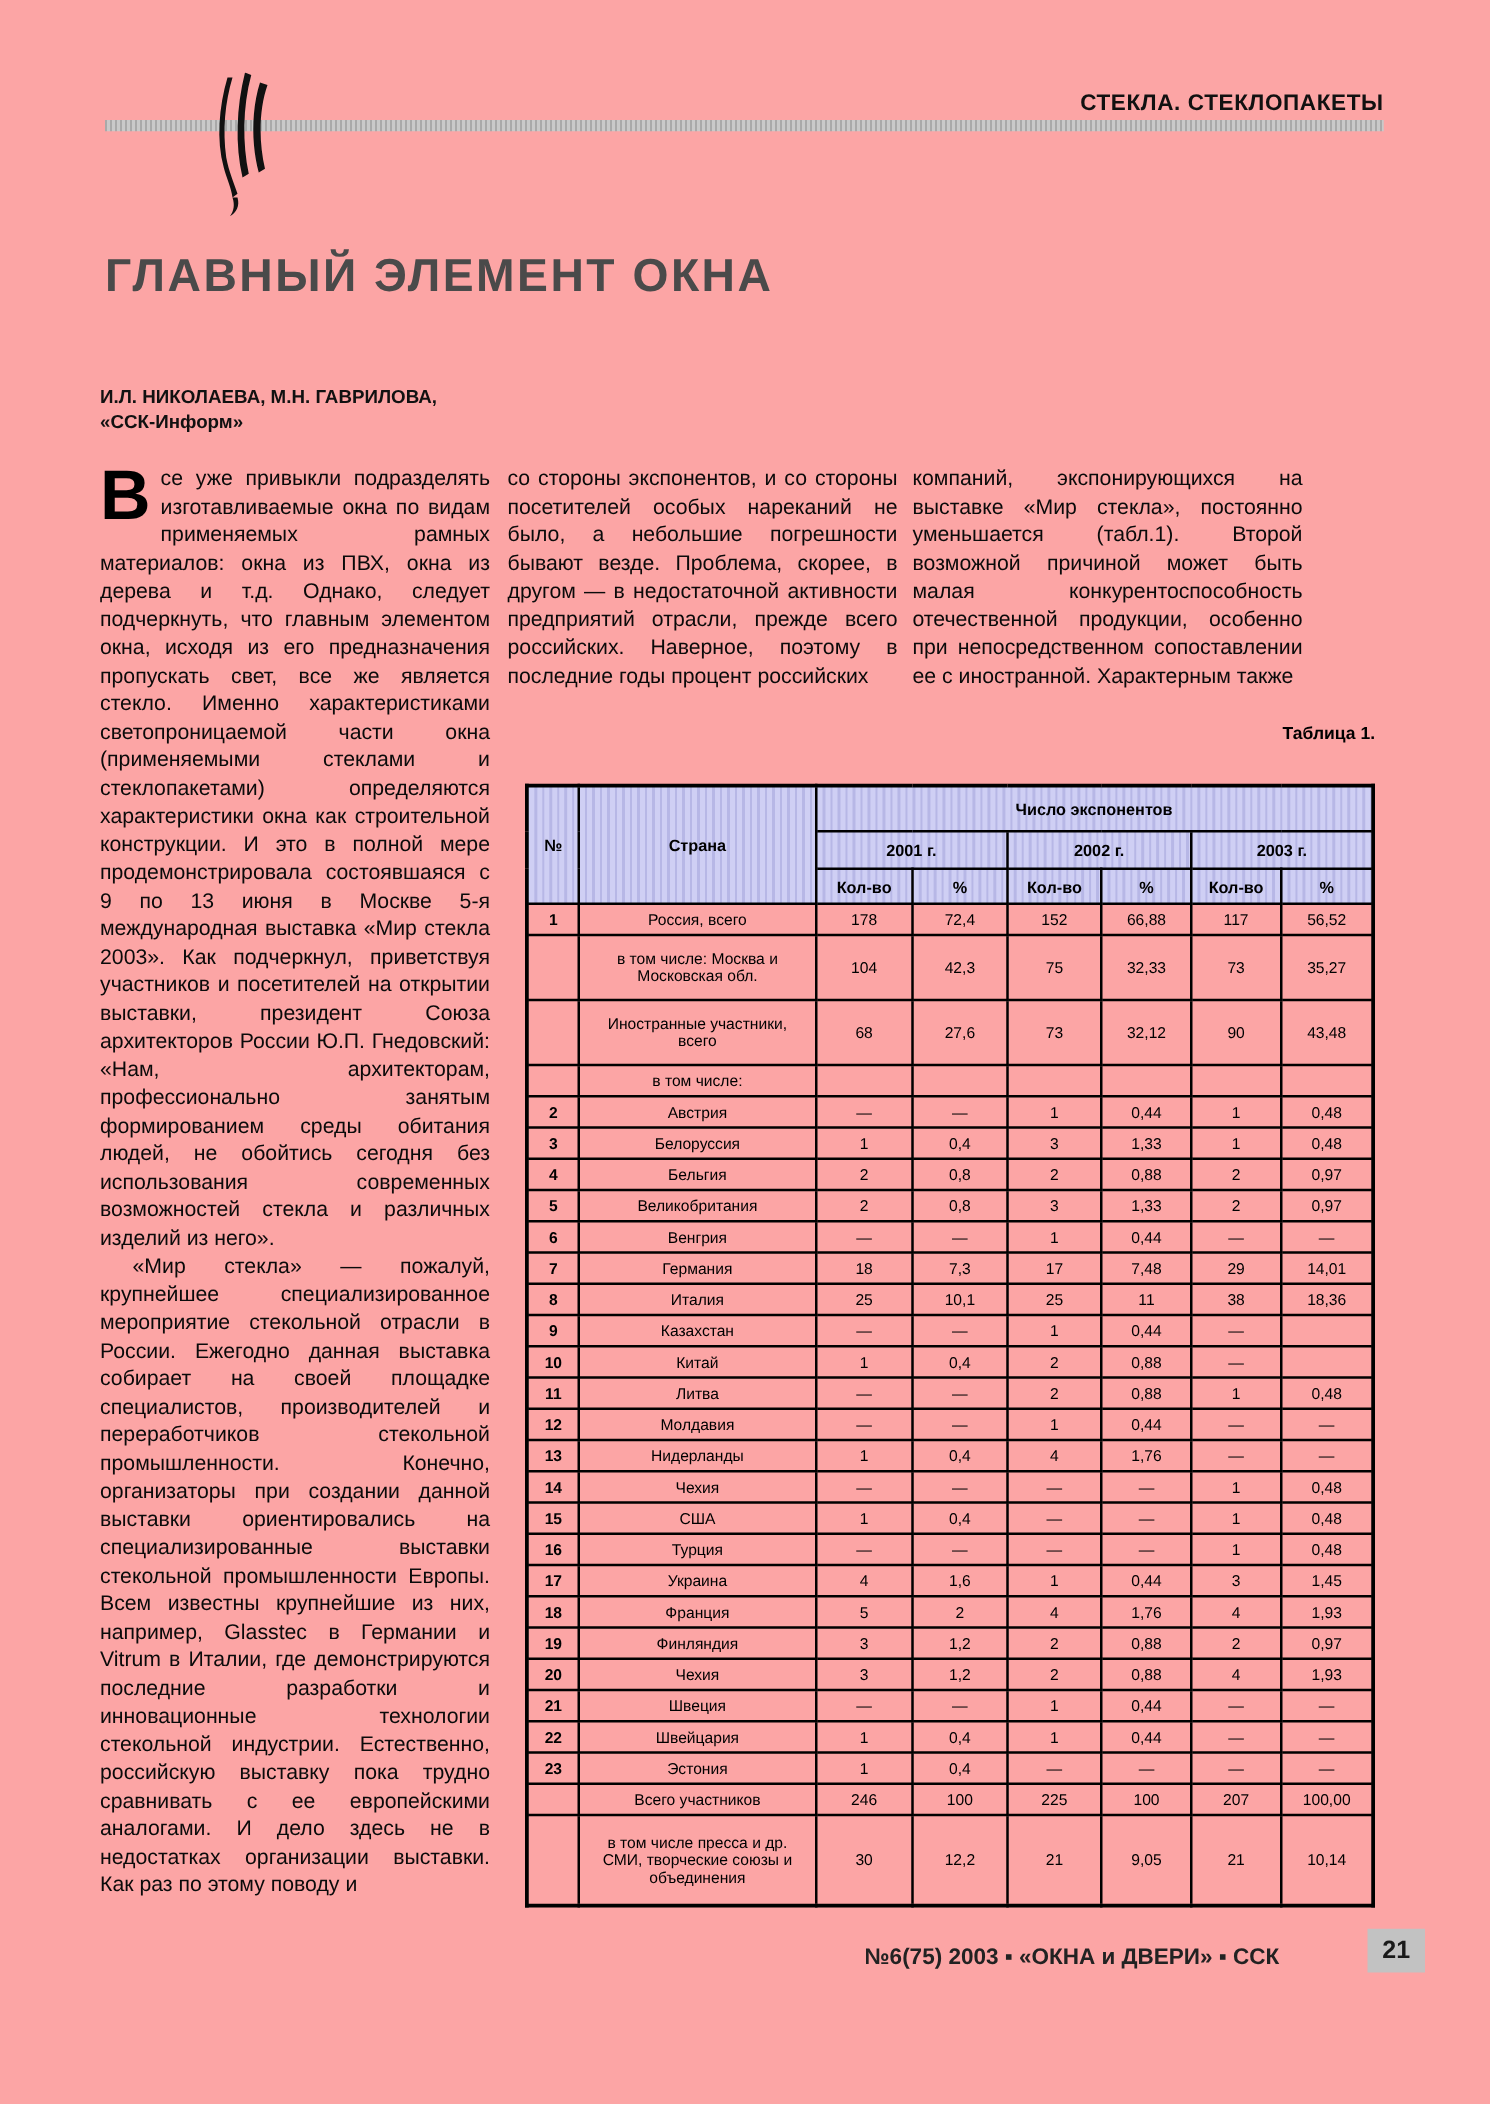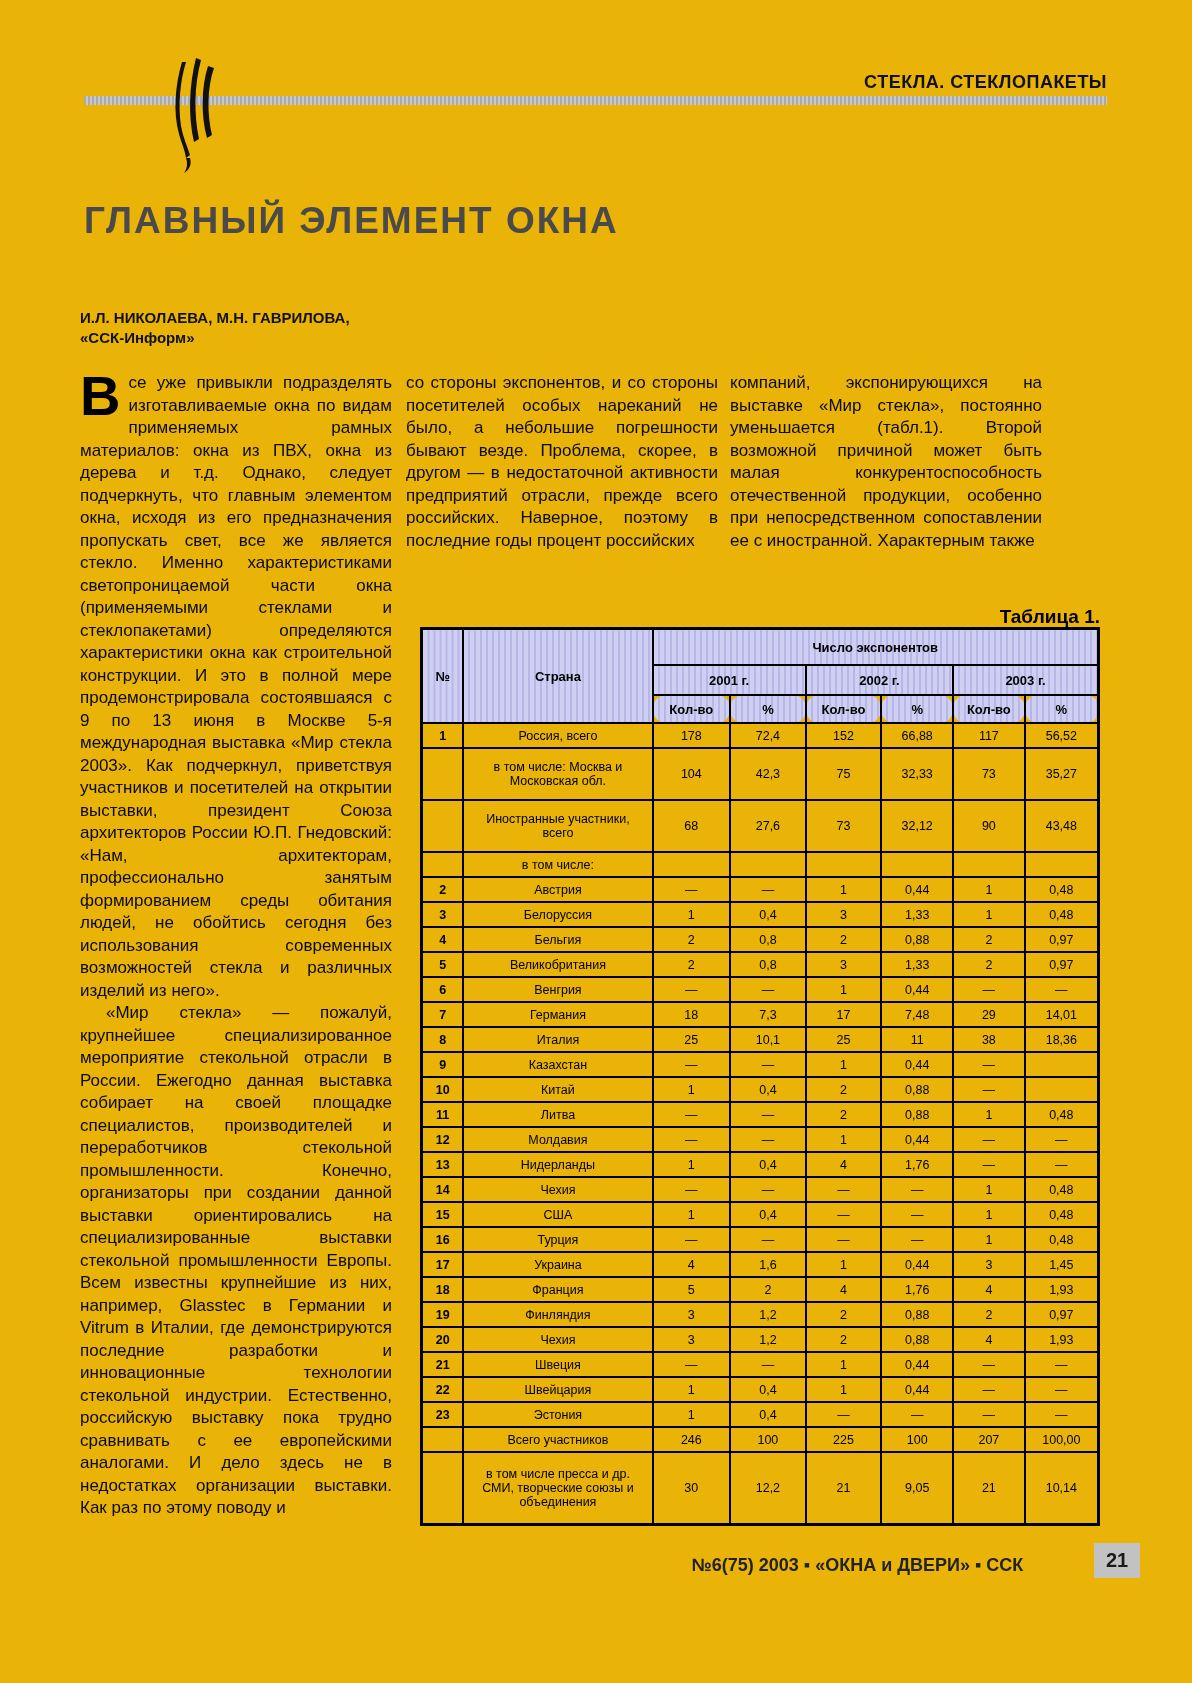--- a/index.html
+++ b/index.html
@@ -6,7 +6,7 @@
   .page{
     position:relative;
     width:1192px;height:1683px;
-    background:#eab308;
+    background:#fca5a5;
     font-family:"Liberation Sans", sans-serif;
     color:#000;
     overflow:hidden;

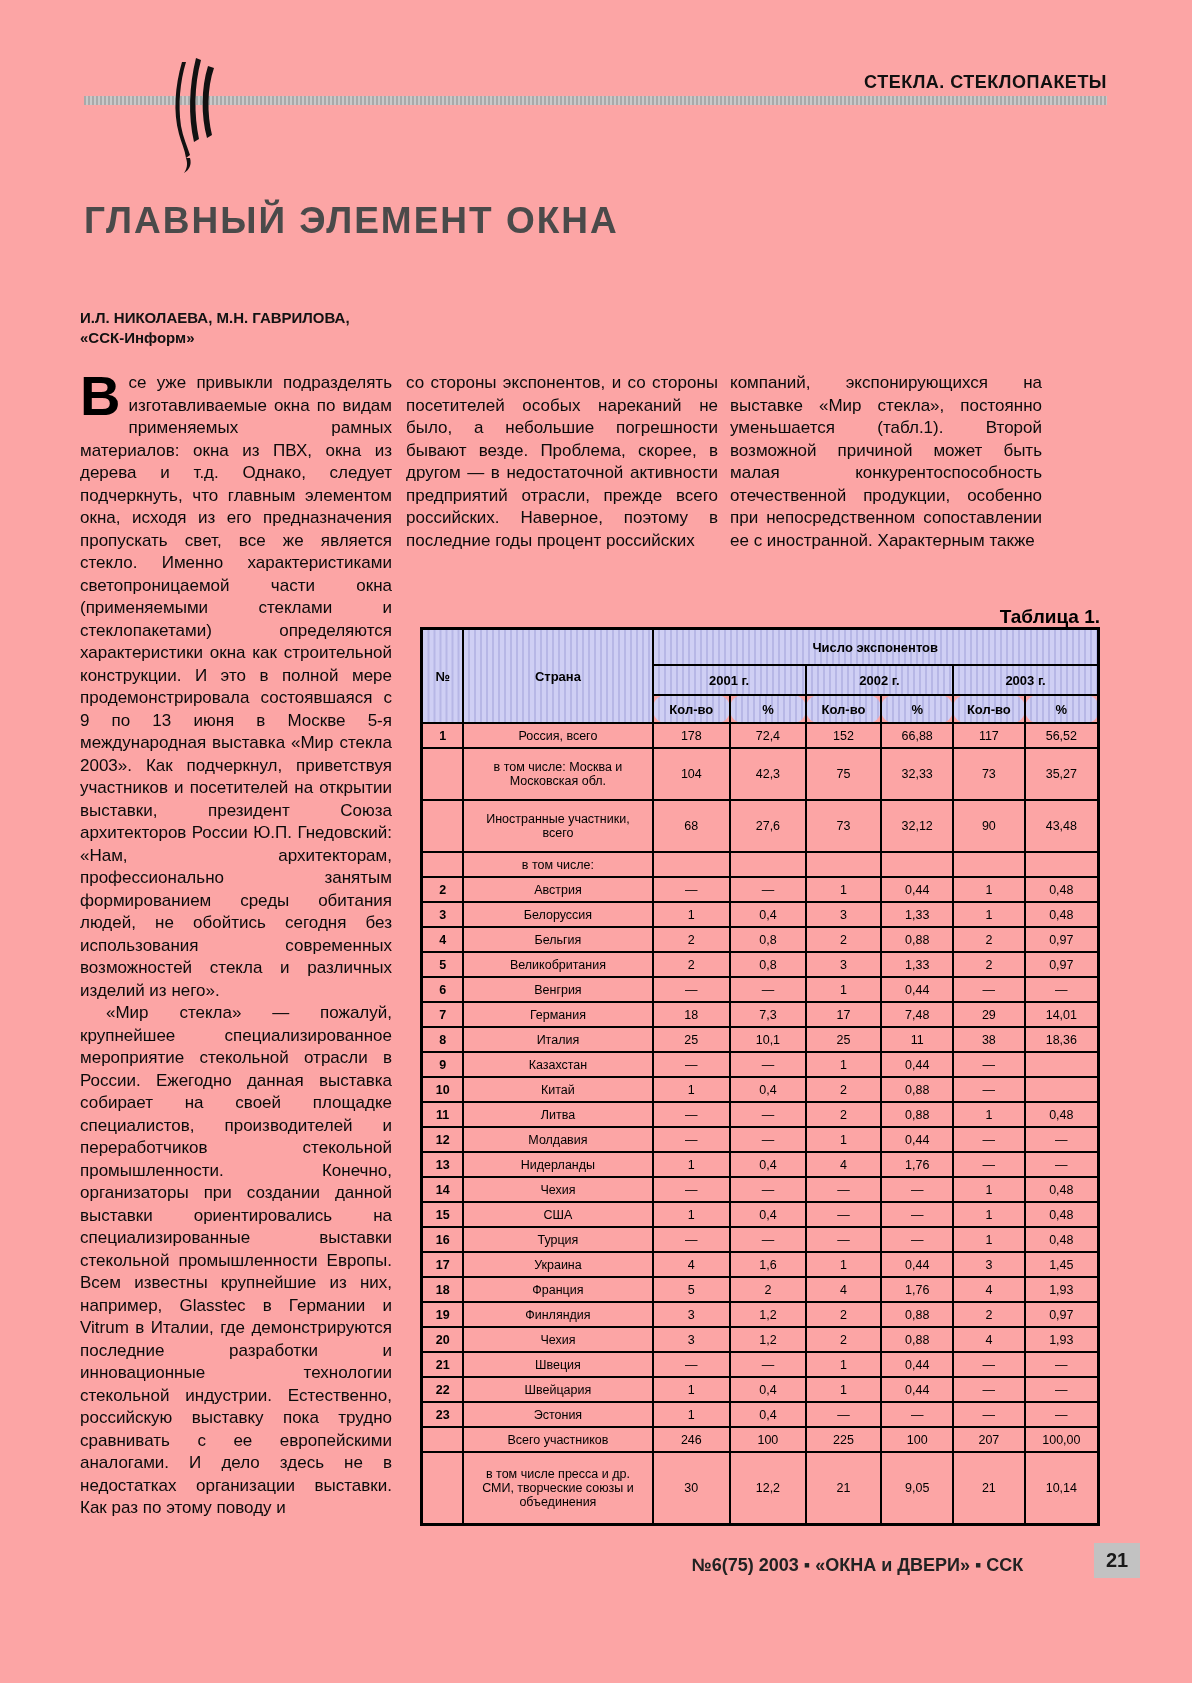--- a/index.html
+++ b/index.html
@@ -47,8 +47,8 @@
   .p0{margin:0;}
   
   .table-label{
-    position:absolute;top:606px;left:800px;width:300px;
-    text-align:right;font-size:19px;font-weight:700;
+    position:absolute;top:578px;left:800px;width:300px;
+    text-align:right;font-size:14px;font-weight:700;
   }
   .table-caption{
     position:absolute;top:601px;left:420px;width:680px;

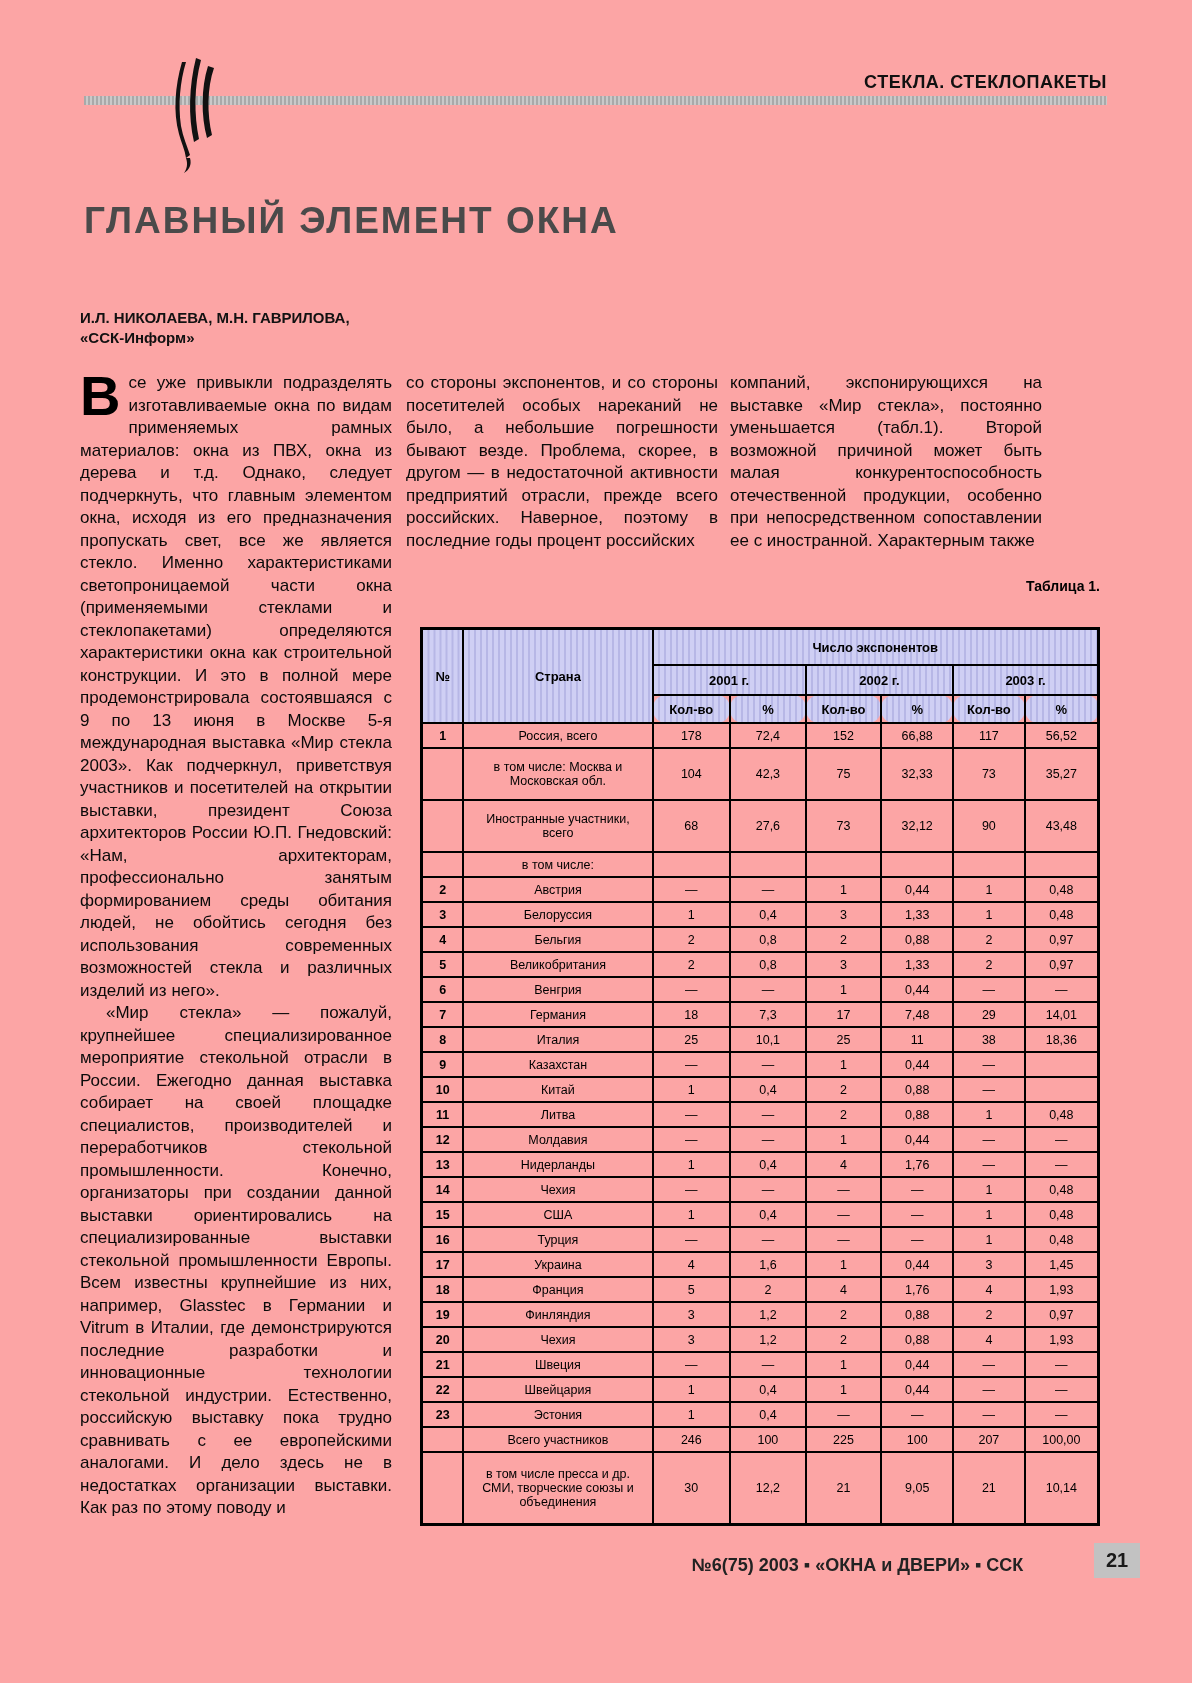--- a/index.html
+++ b/index.html
@@ -68,7 +68,7 @@
   }
   tr.h-group th{height:32px;}
   tr.h-years th{height:26px;}
-  tr.h-sub th{height:24px;border-radius:13px;}
+  tr.h-sub th{height:24px;}
   table.participants tbody tr{height:25px;}
   tr.row-tall{height:52px !important;}
   tr.row-last{height:72px !important;}

